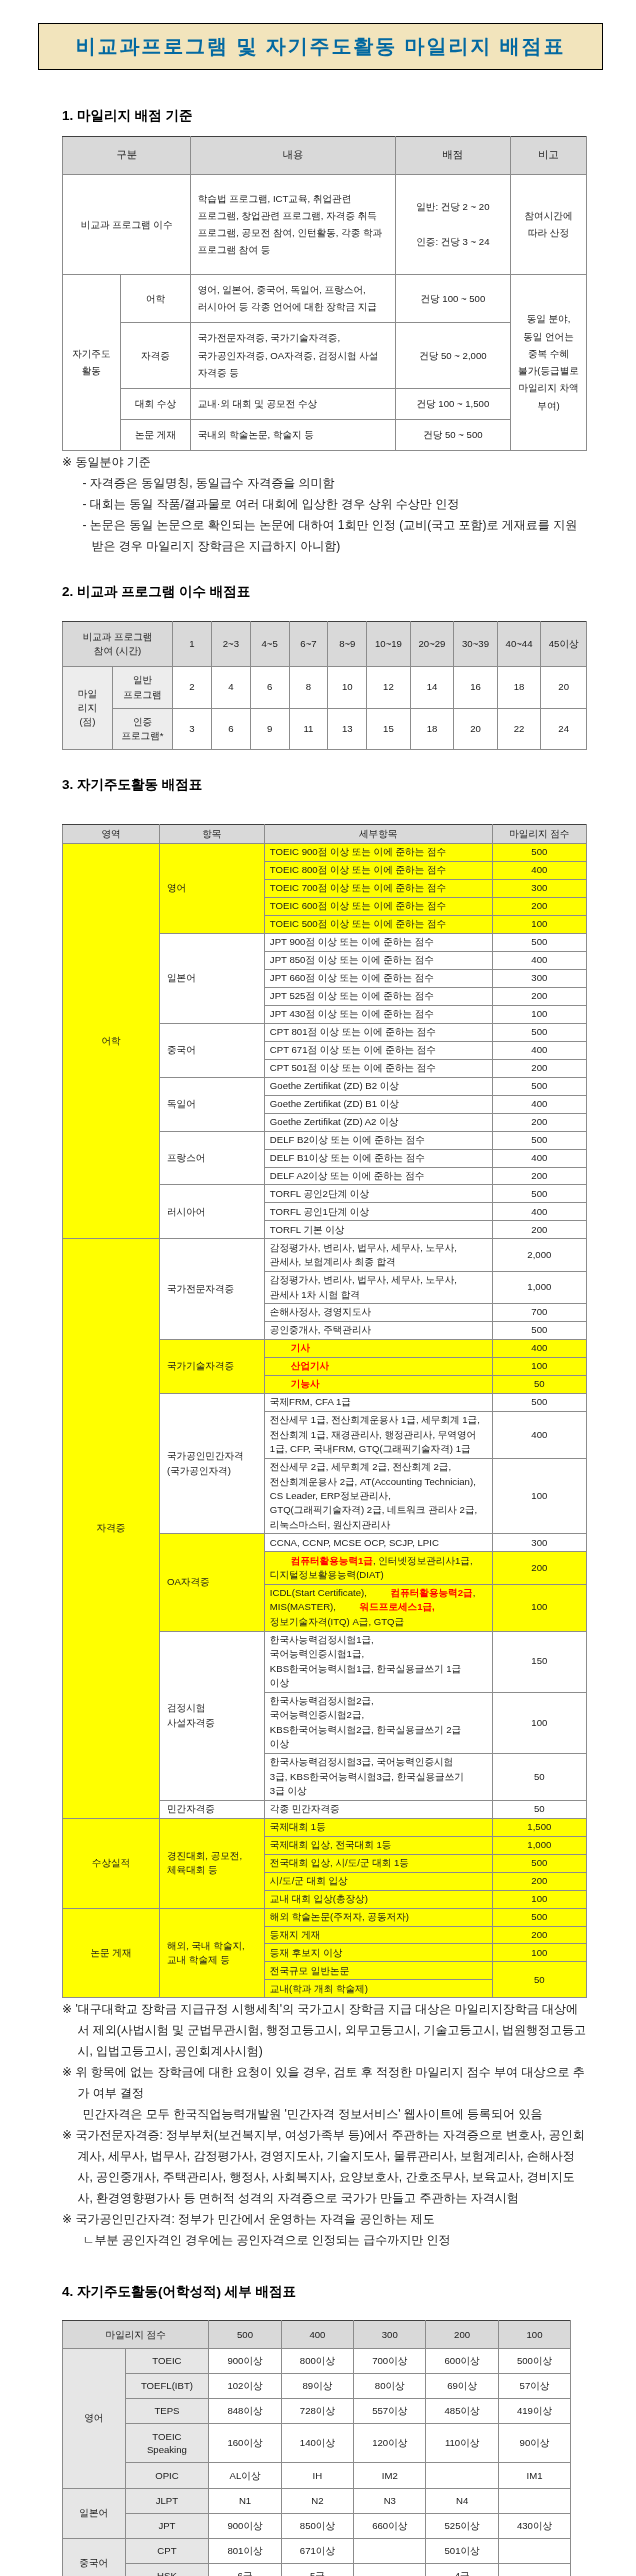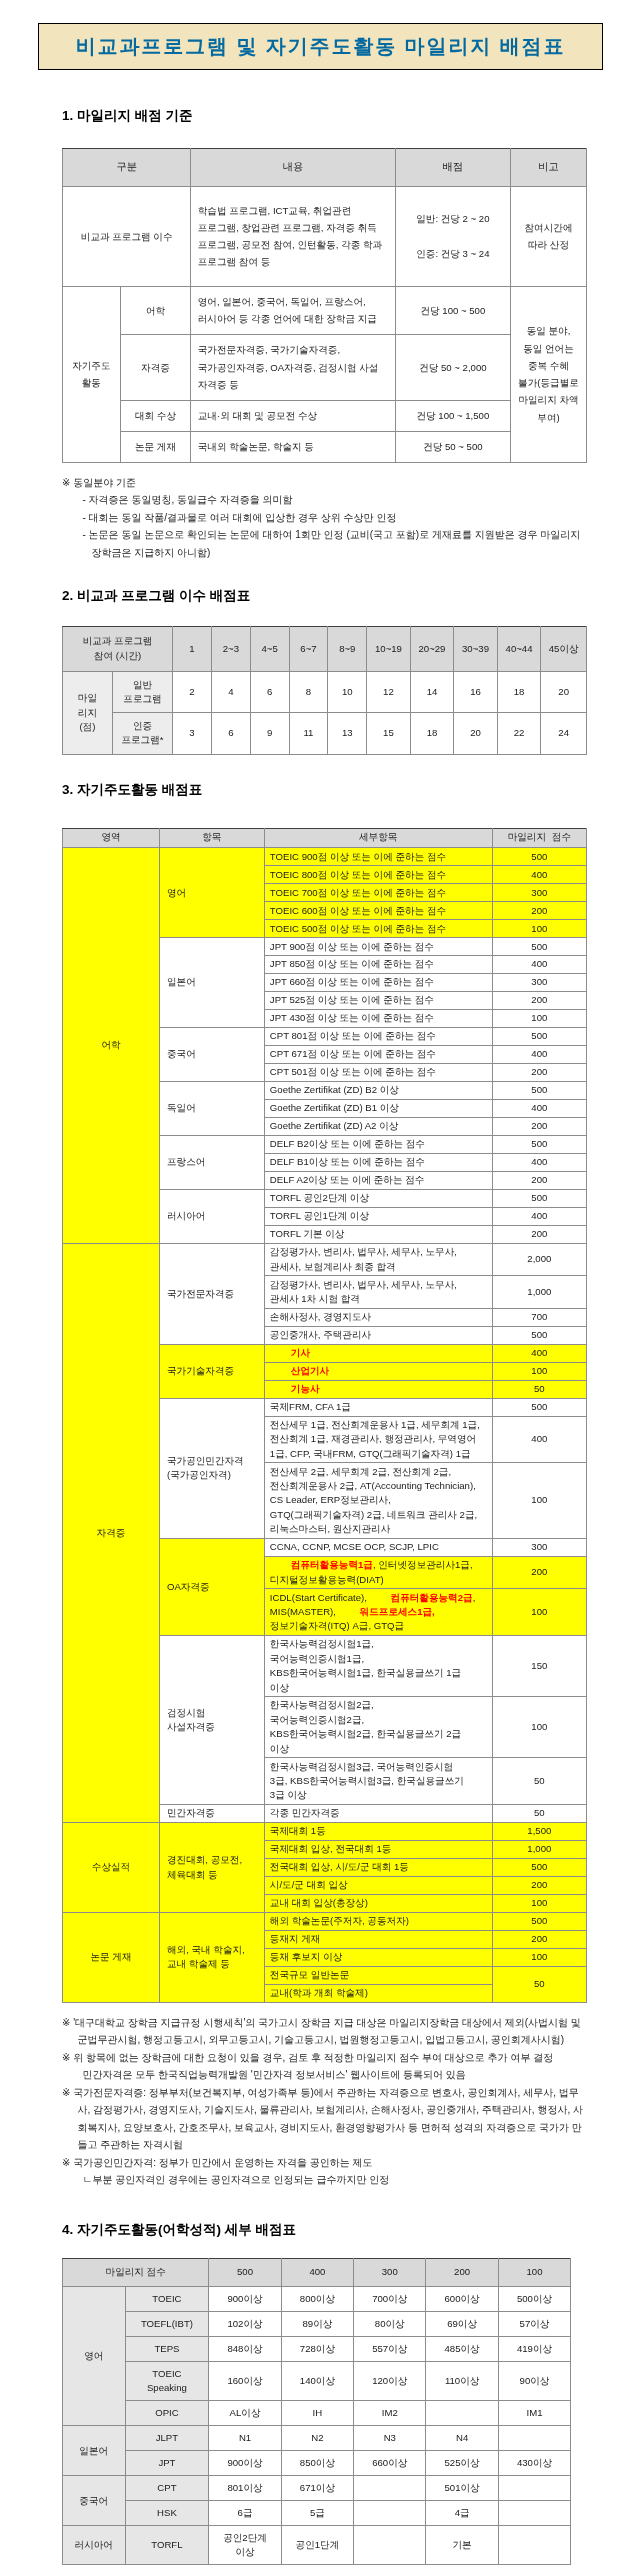--- a/index.html
+++ b/index.html
@@ -22,7 +22,7 @@
   .lft{text-align:left;}
   .airy{line-height:1.85;}
   
-  #t1{margin-top:23px;}
+  #t1{margin-top:11px;}
   #t1 td{line-height:1.8;padding:6.4px 6.4px;}
   #t1 .hd{padding:9px 2.6px;font-size:10.3px;}
   

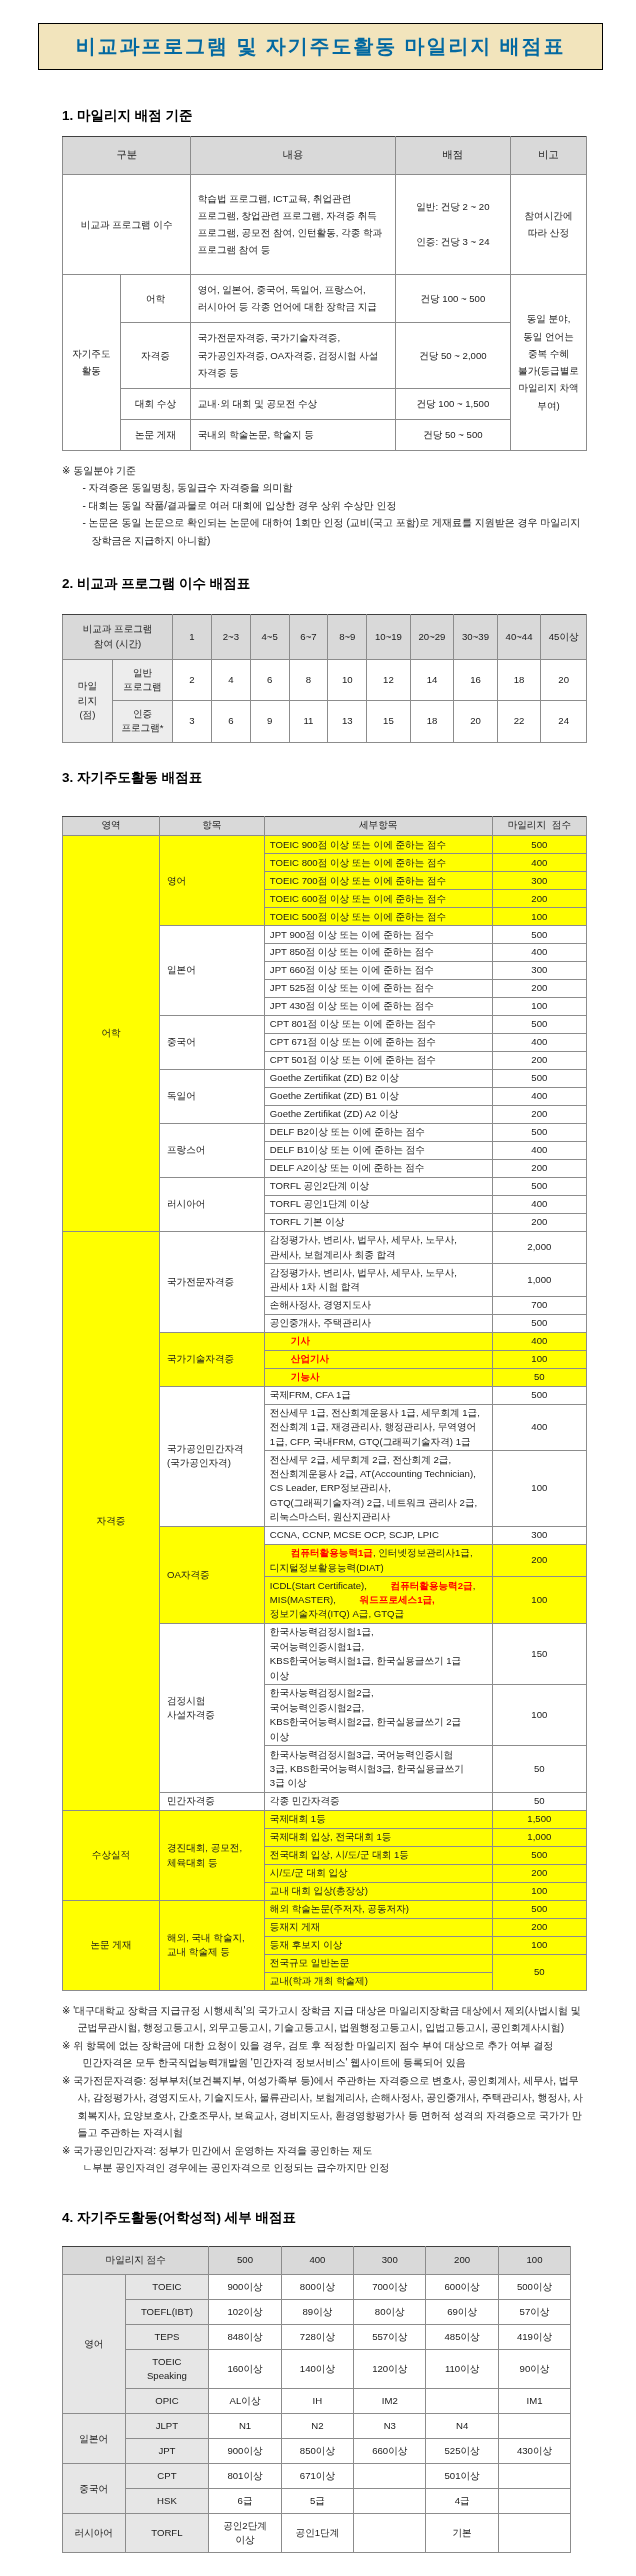--- a/index.html
+++ b/index.html
@@ -32,7 +32,7 @@
   #t2 .sub{background:#ededed;}
   .note-star{margin-top:9px;font-size:9.6px;line-height:1.8;padding-left:9px;text-indent:-9px;}
   
-  .notes{margin-top:11px;font-size:10px;line-height:1.75;}
+  .notes{margin-top:1px;font-size:12px;line-height:1.75;}
   .note-line{padding-left:15.4px;text-indent:-15.4px;}
   .note-line.indent{padding-left:29.5px;text-indent:-9px;}
   

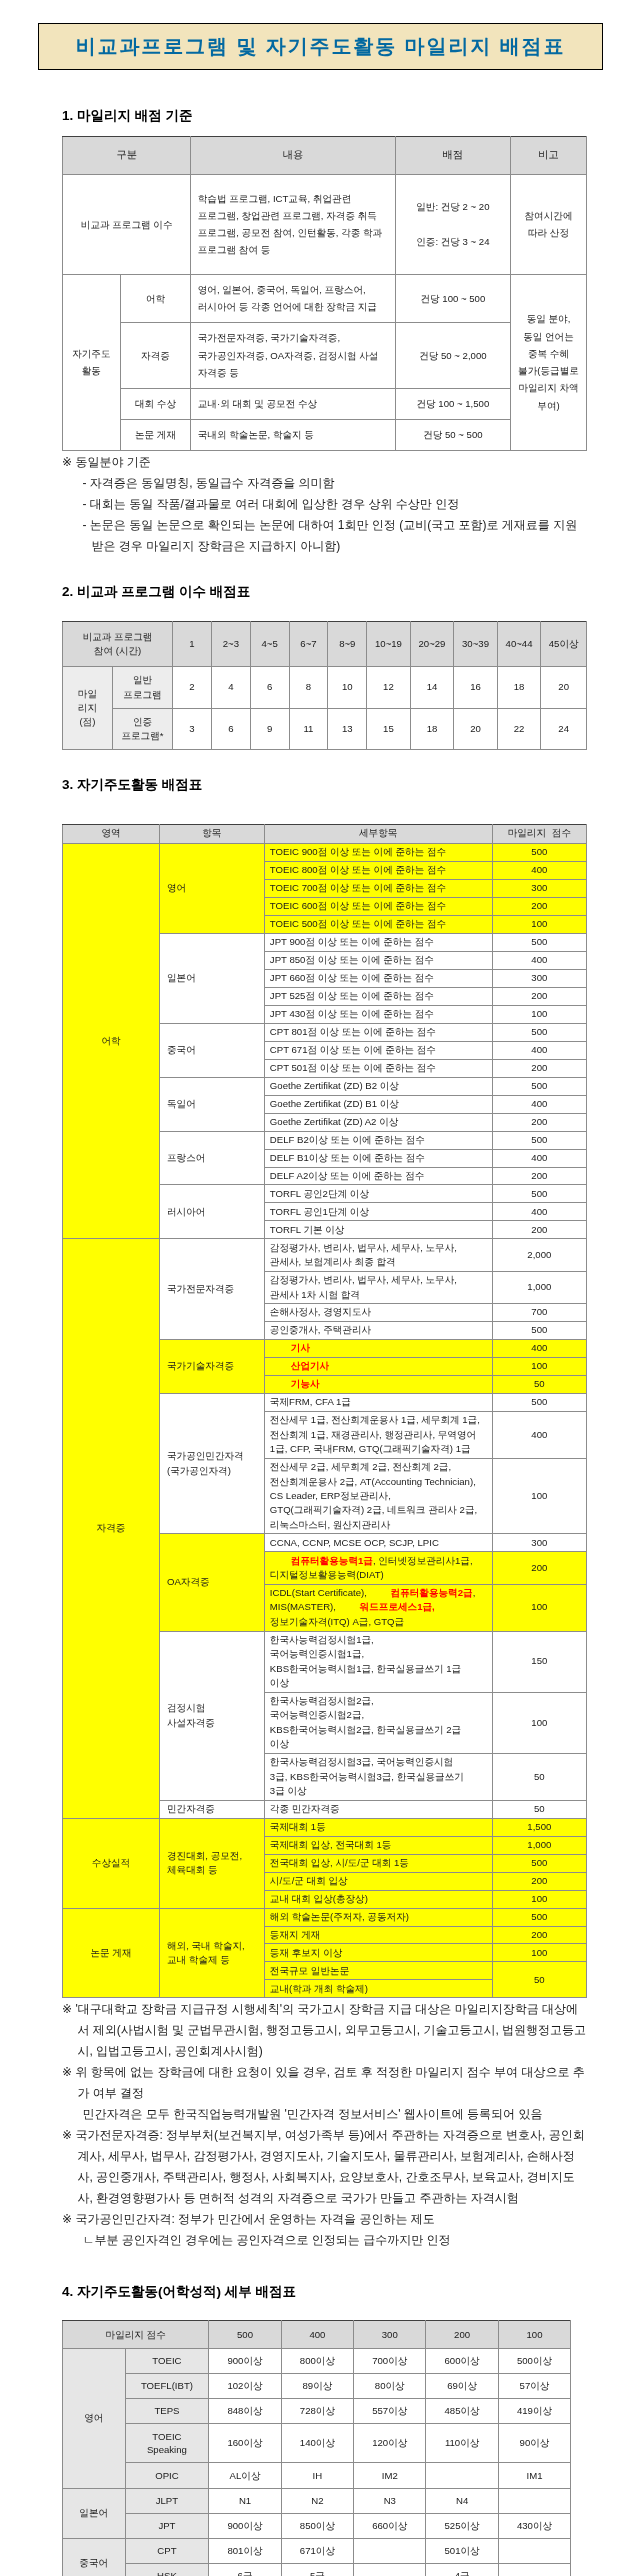--- a/index.html
+++ b/index.html
@@ -38,7 +38,7 @@
   
   #t3{margin-top:29.5px;}
   #t3 td{line-height:1.5;padding:1.3px 5.1px;}
-  #t3 .hd{padding:1.9px 1.3px;font-weight:400;font-family:Liberation Mono, monospace;}
+  #t3 .hd{padding:1.9px 1.3px;font-weight:400;}
   #t3 .area{text-align:center;}
   #t3 .item{text-align:left;padding-left:7px;}
   #t3 .detail{text-align:left;}

